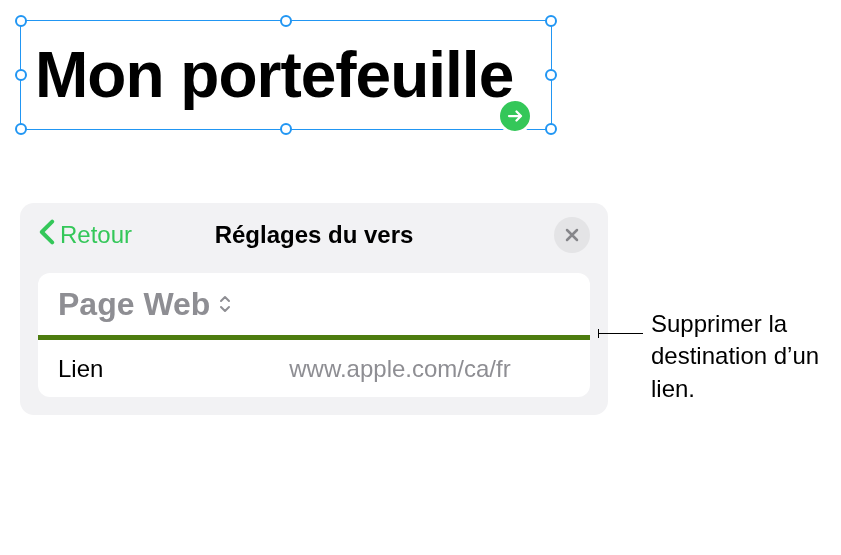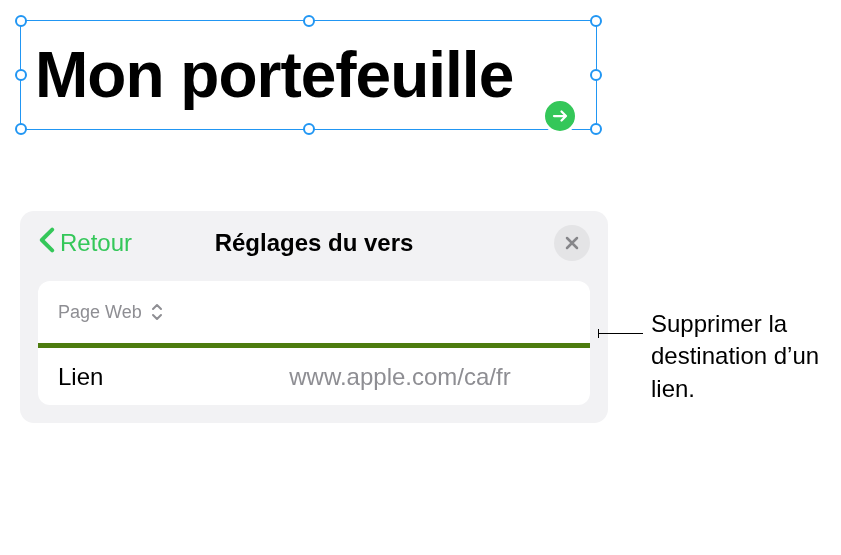--- a/index.html
+++ b/index.html
@@ -22,7 +22,7 @@
       position: relative;
       border: 1px solid #2196F3;
       padding: 8px 14px;
-      width: 577px;
+      width: 532px;
       height: 110px;
       display: flex;
       align-items: center;

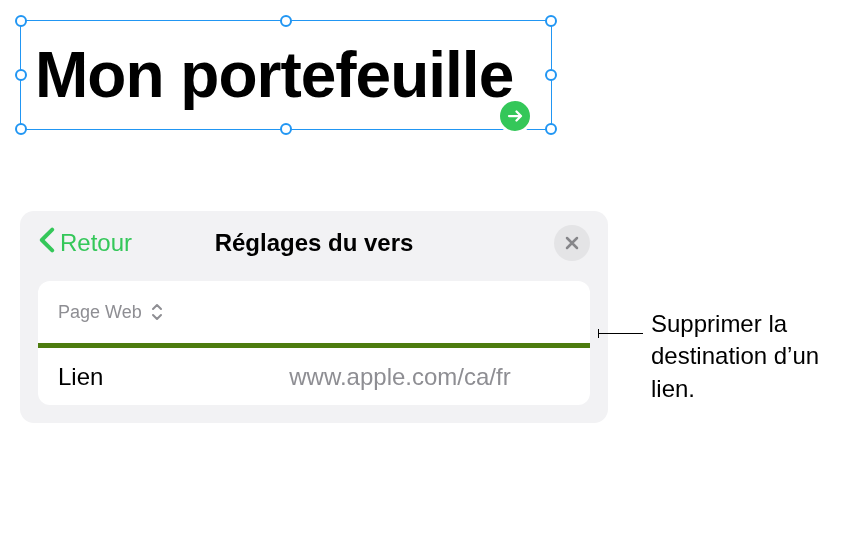--- a/index.html
+++ b/index.html
@@ -70,7 +70,7 @@
     .popover {
       position: absolute;
       left: 20px;
-      top: 211px;
+      top: 203px;
       width: 588px;
       background: #f2f2f4;
       border-radius: 14px;

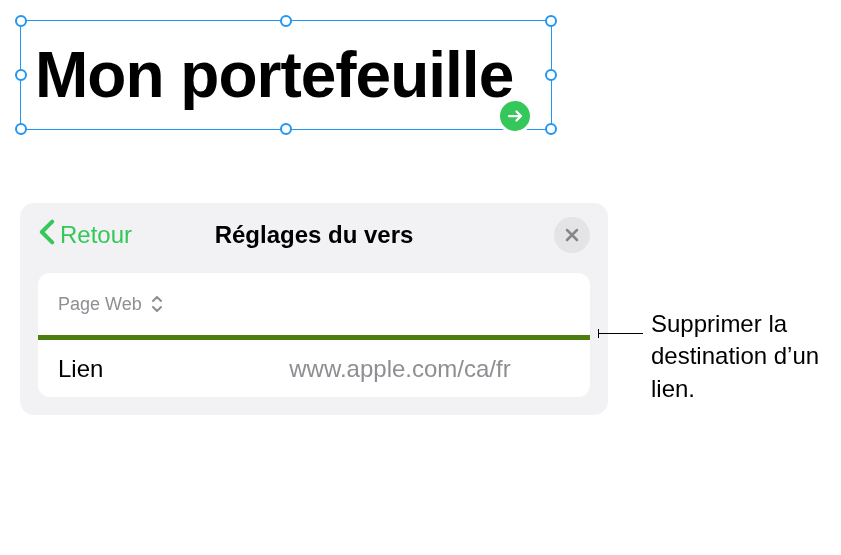--- a/index.html
+++ b/index.html
@@ -144,7 +144,7 @@
       gap: 8px;
       color: #8e8e93;
     }
-    .setting-value { color: #8e8e93; font-size: 18px; }
+    .setting-value { color: #8e8e93; font-size: 32px; font-weight: bold; }
     .updown-icon svg { width: 14px; height: 20px; display: block; }
     
     .link-input {

